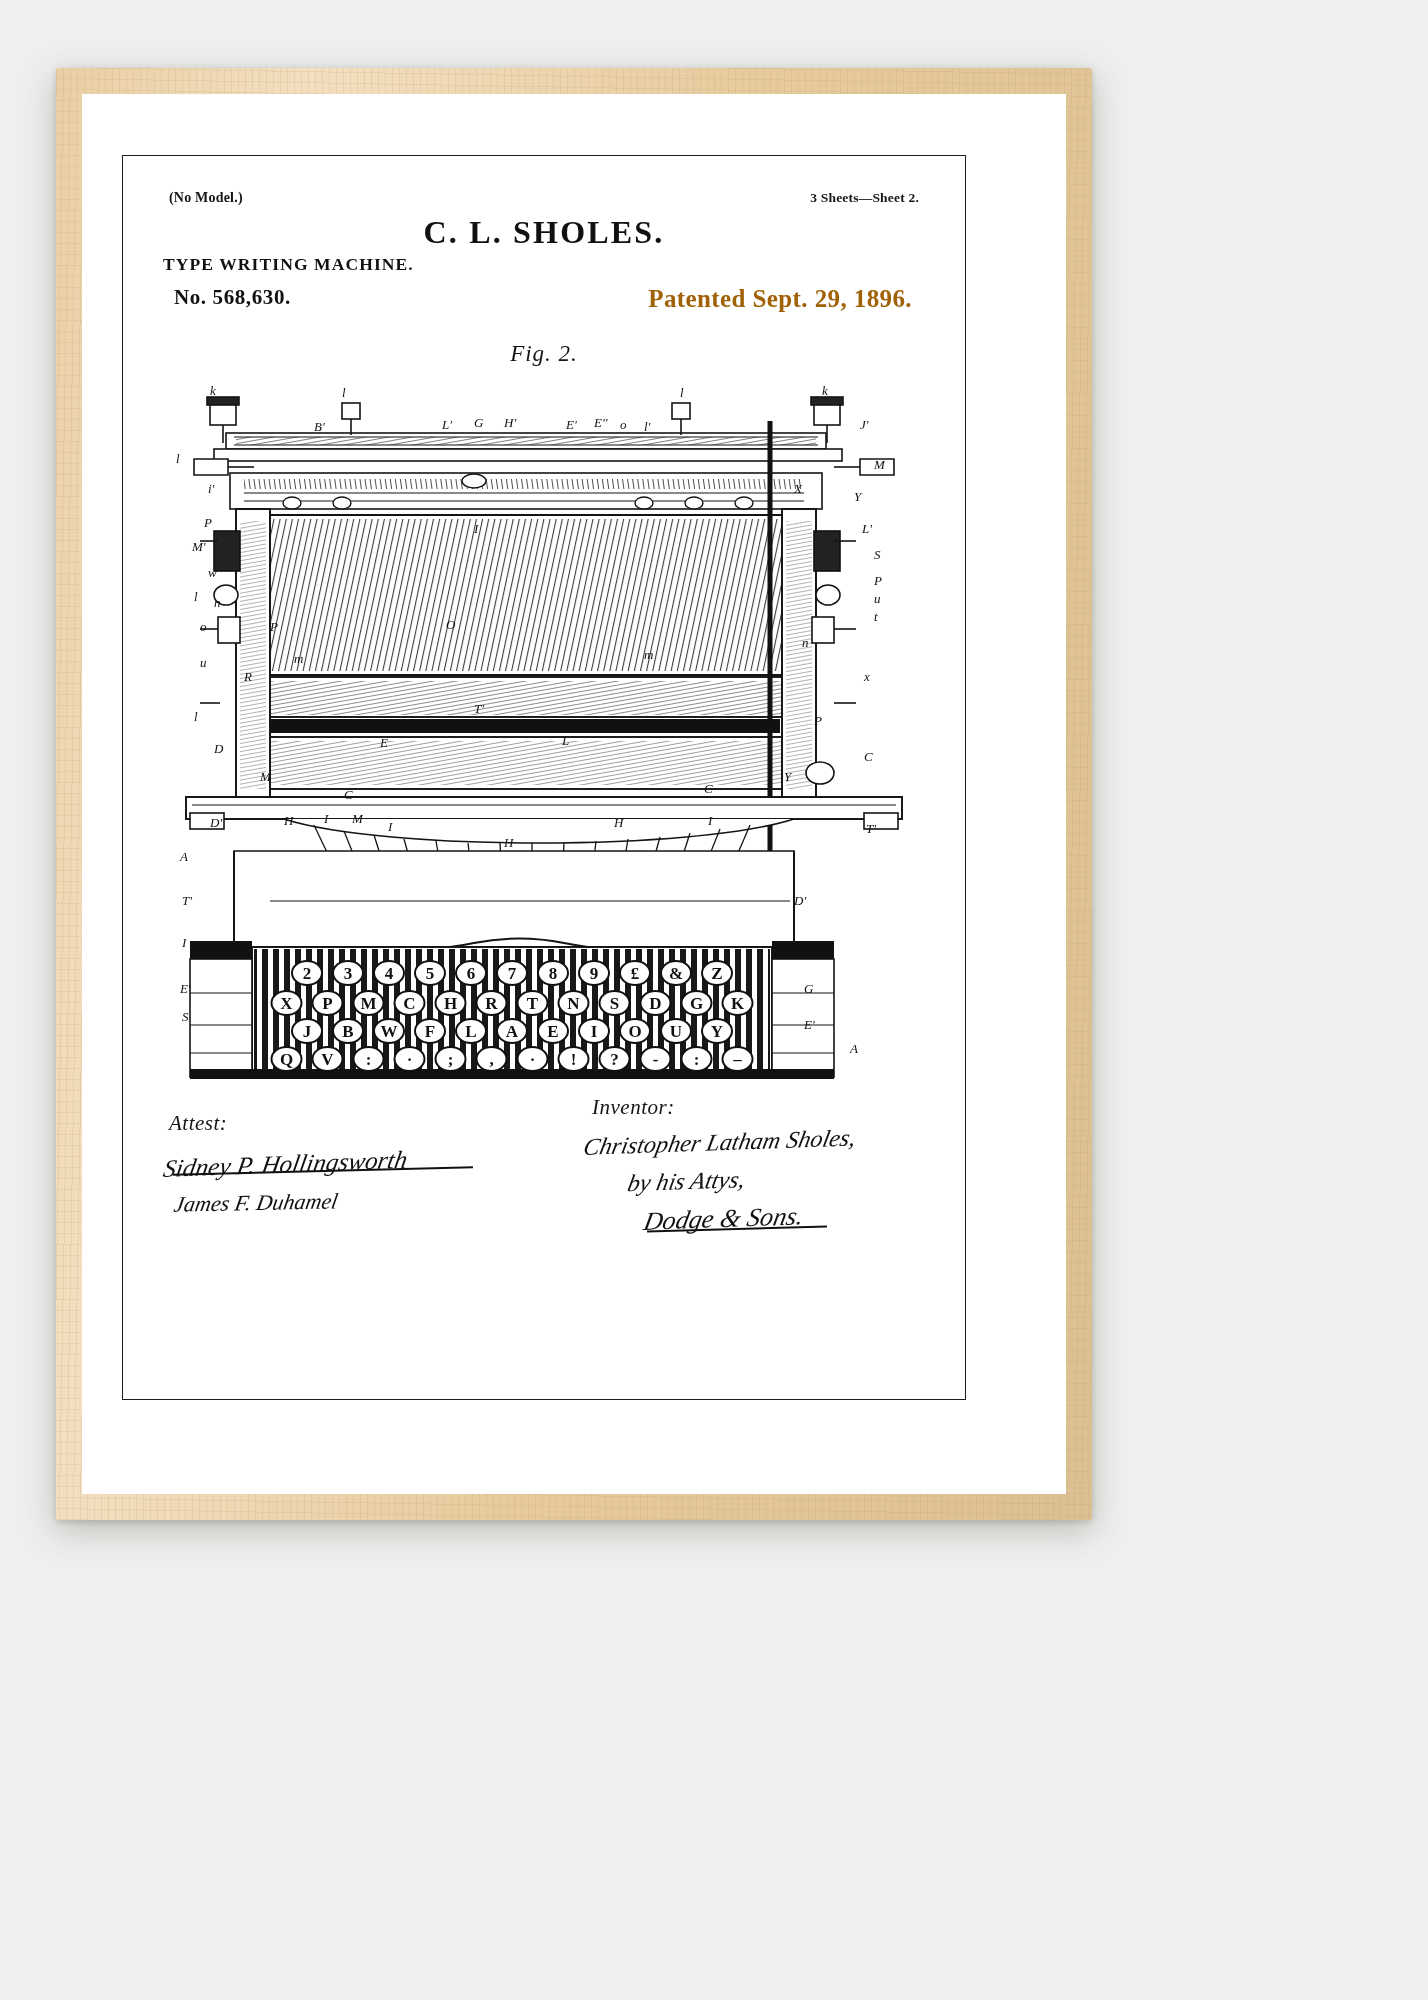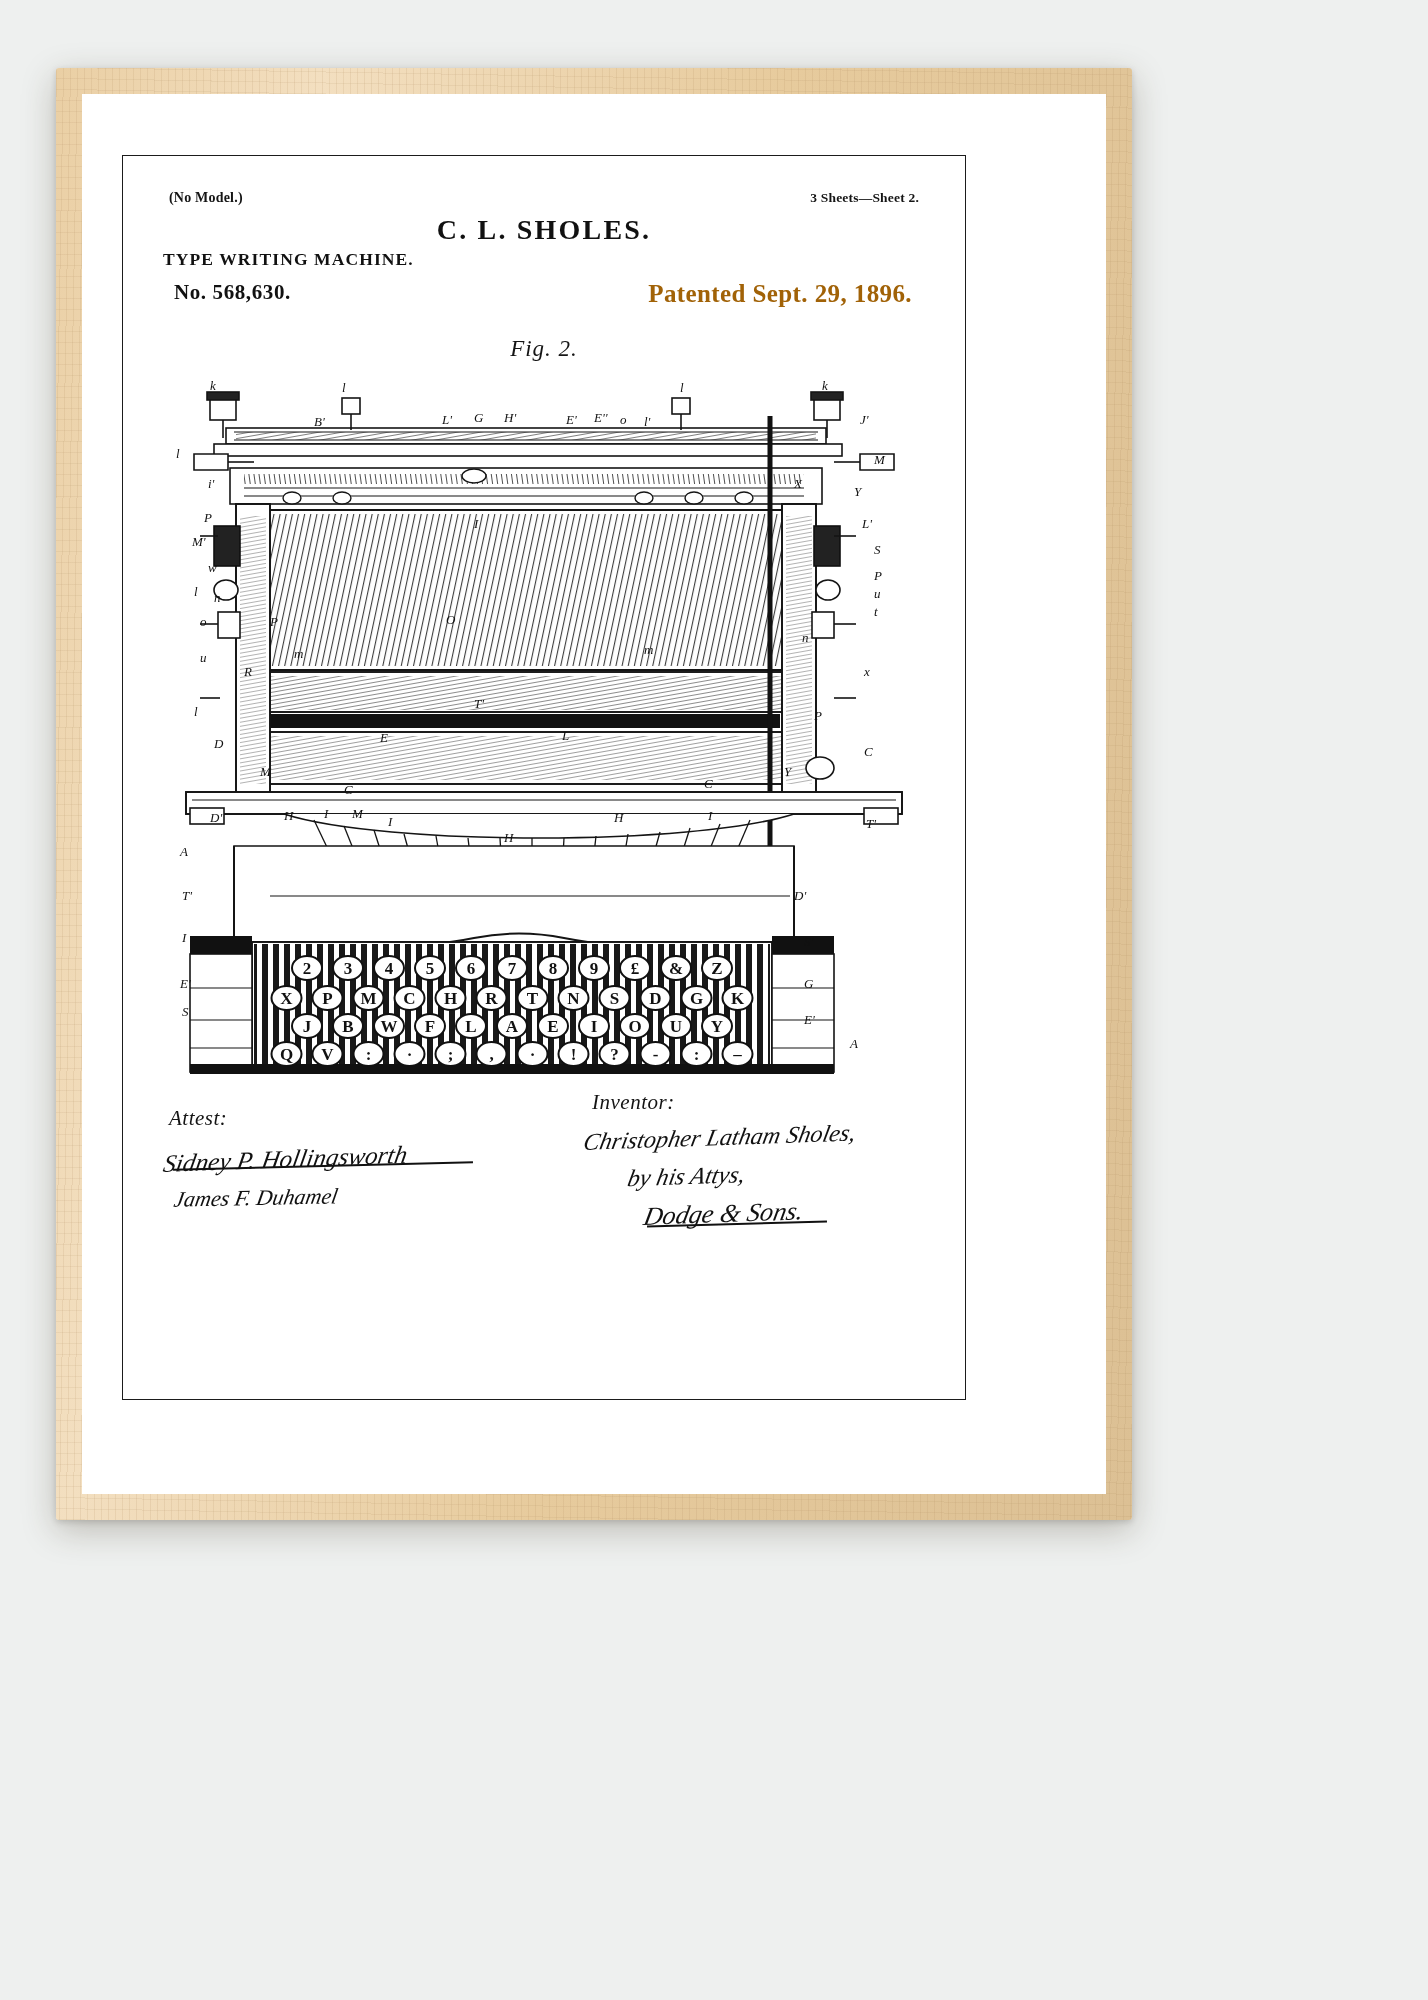--- a/index.html
+++ b/index.html
@@ -21,7 +21,6 @@
     top: 68px;
     width: 1036px;
     height: 1452px;
-    padding-left: 40px;
   }
   .frame-outer {
     position: absolute;

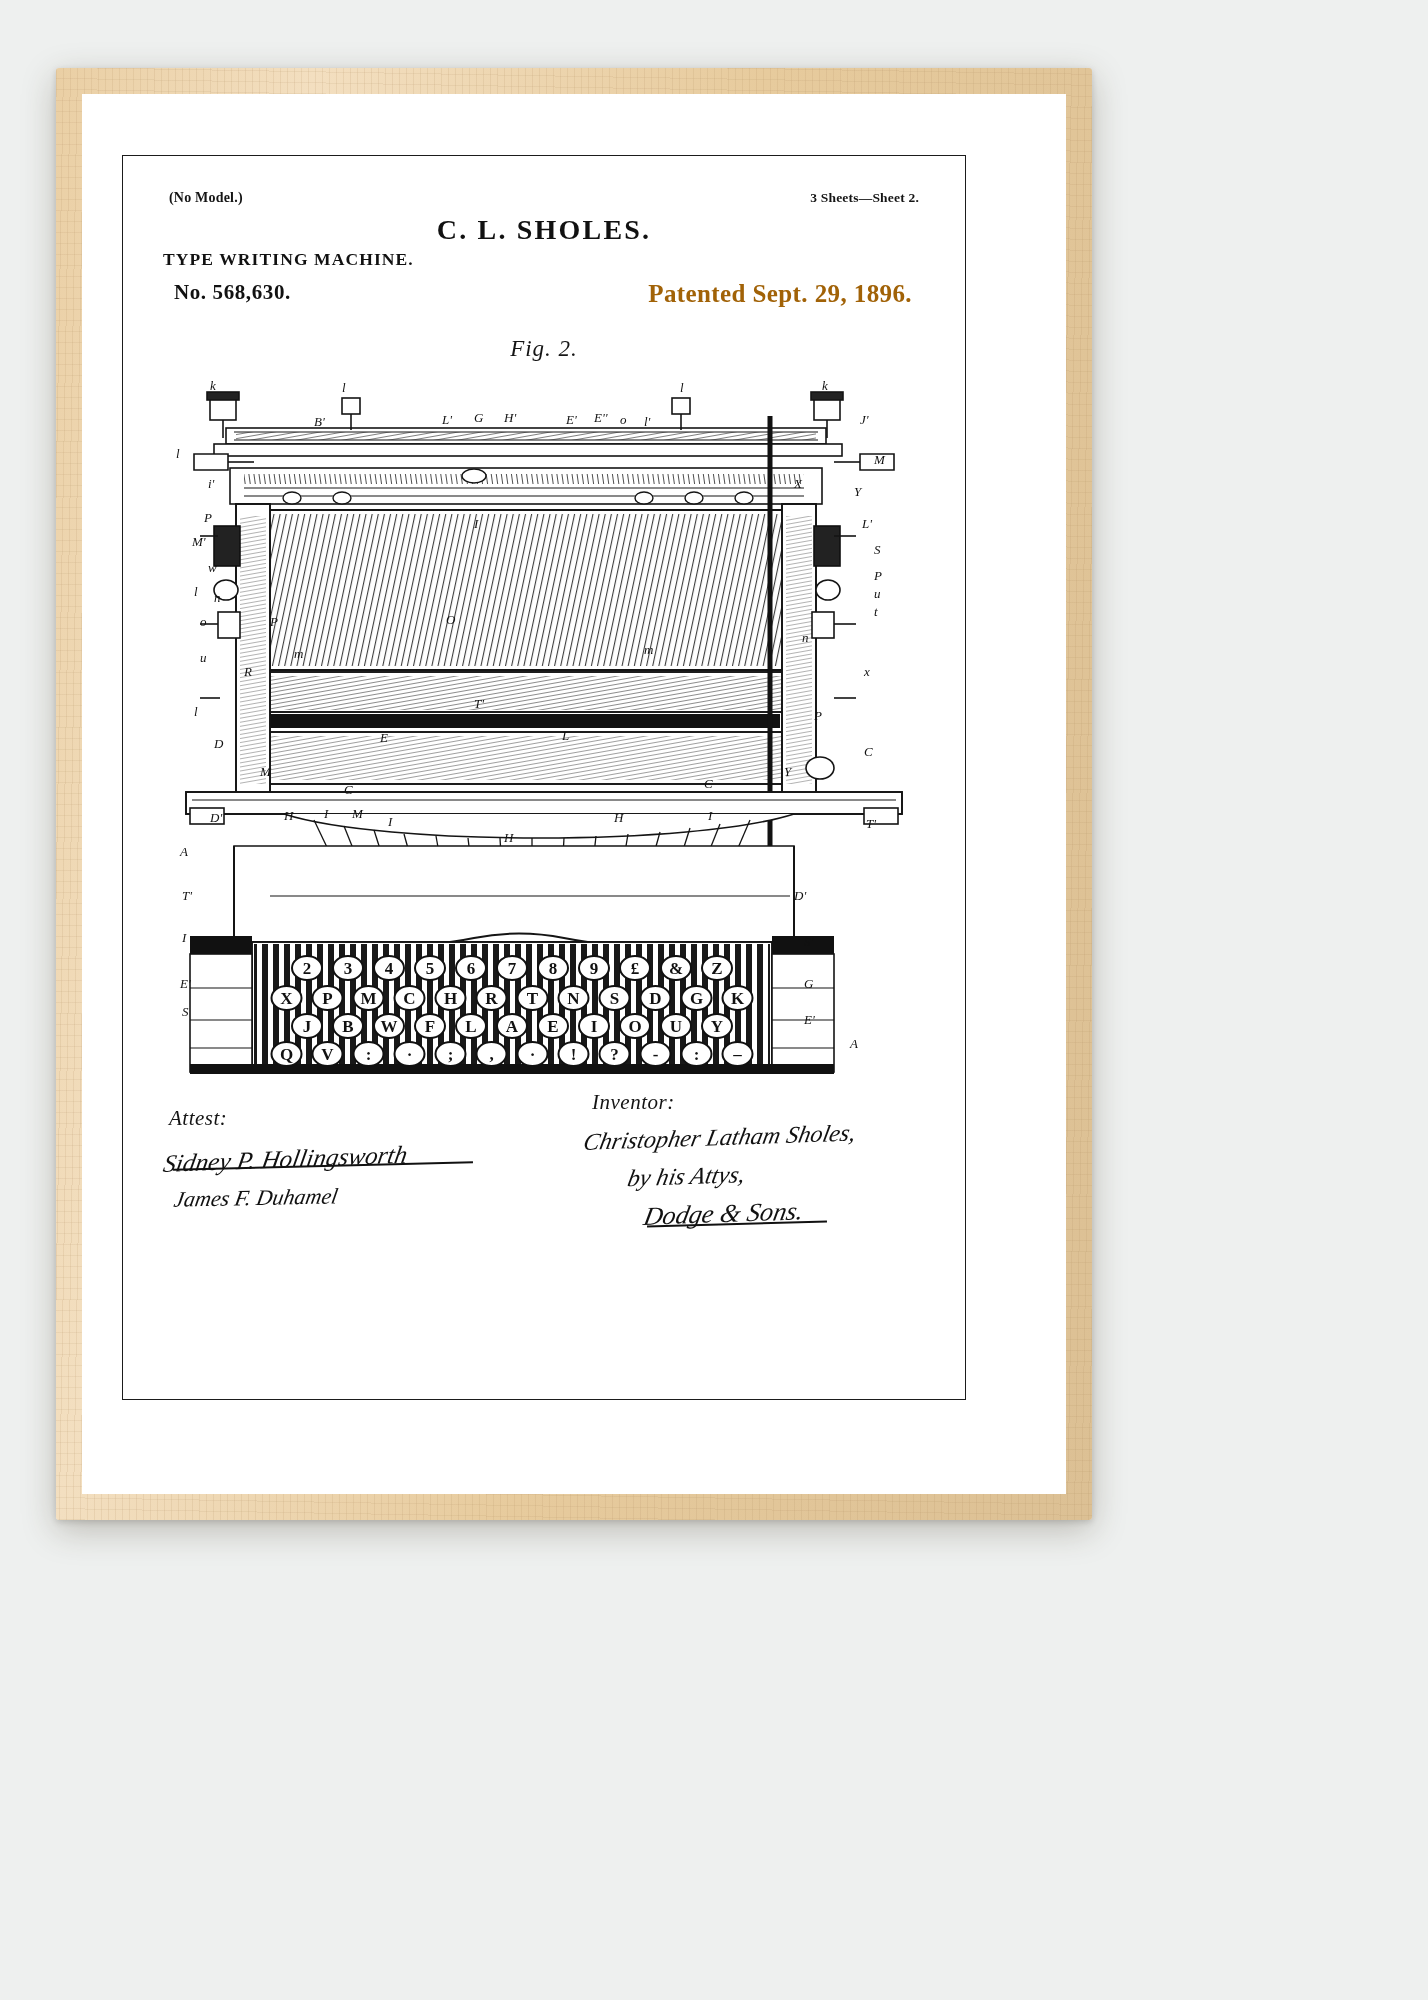--- a/index.html
+++ b/index.html
@@ -97,7 +97,7 @@
   }
   .inventor-name {
     text-align: center;
-    font-size: 28px;
+    font-size: 32px;
     font-weight: 700;
     letter-spacing: 2.2px;
     color: #111;

